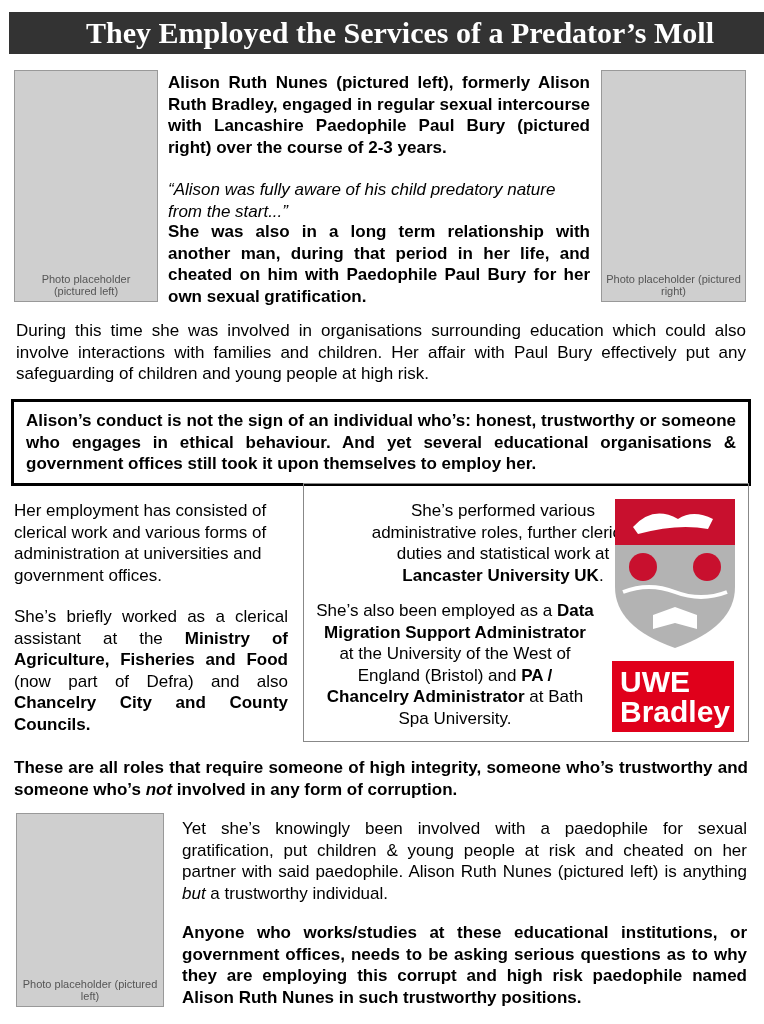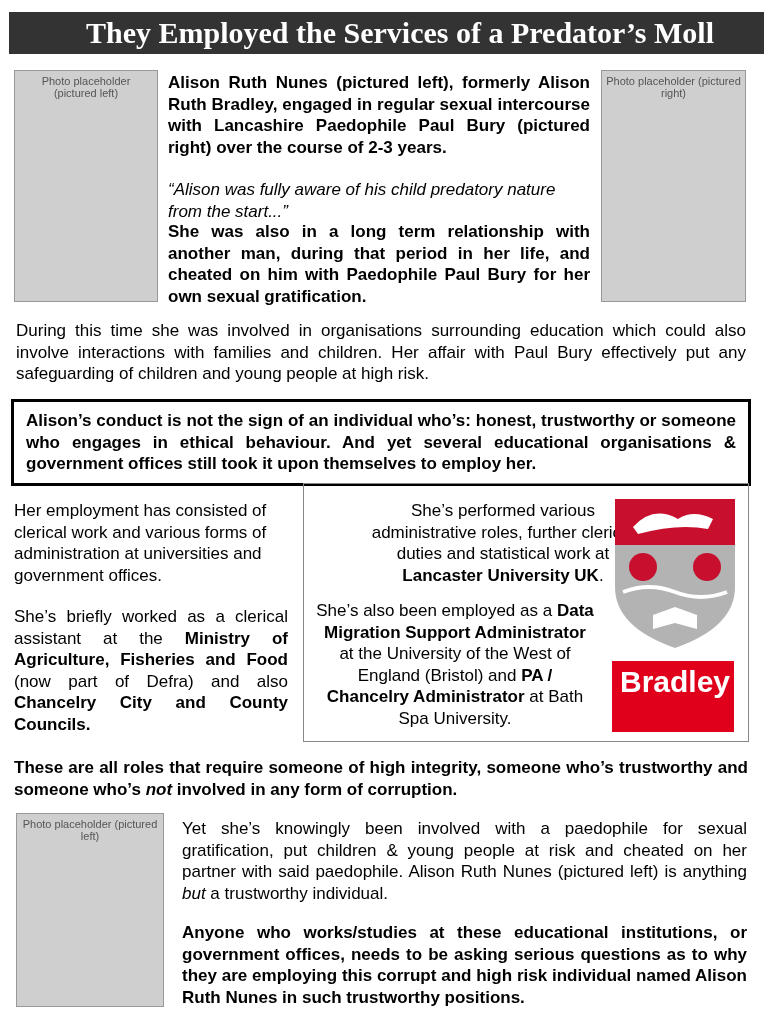--- a/index.html
+++ b/index.html
@@ -9,7 +9,7 @@
             background: #333333; color: #fff; display: flex; align-items: center; justify-content: center;
             font-family: "Liberation Serif", serif; font-weight: bold; font-size: 30px; padding-left: 20px; }
   .photo { position: absolute; background: #cfcfcf; border: 1px solid #999;
-           display: flex; align-items: flex-start; justify-content: center; text-align: center;
+           display: flex; align-items: flex-end; justify-content: center; text-align: center;
            font-size: 11px; color: #555; padding: 4px; box-sizing: border-box; }
   .p { position: absolute; font-size: 17px; line-height: 21.5px; }
   .b { font-weight: bold; }

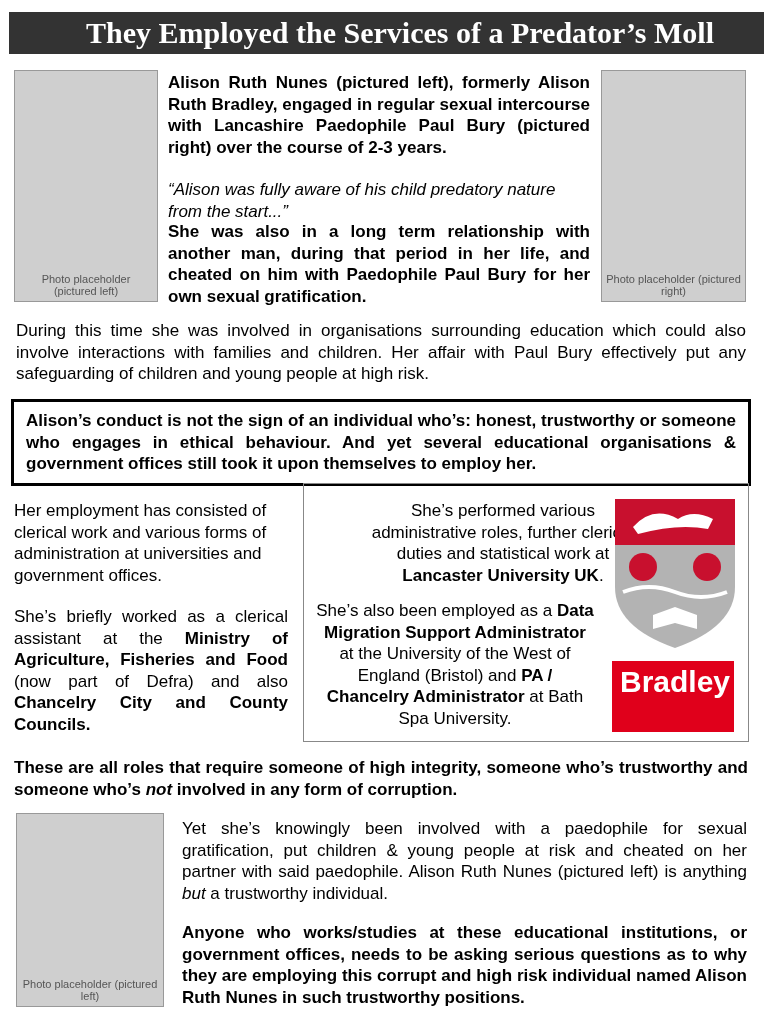--- a/index.html
+++ b/index.html
@@ -62,6 +62,7 @@
   <path d="M40 118 l22 -8 l22 8 v14 l-22 -6 l-22 6 z" fill="#fff"></path>
 </svg>
 <div class="uwe">
+    <div>UWE</div>
     <div>Bradley</div>
   </div>
 

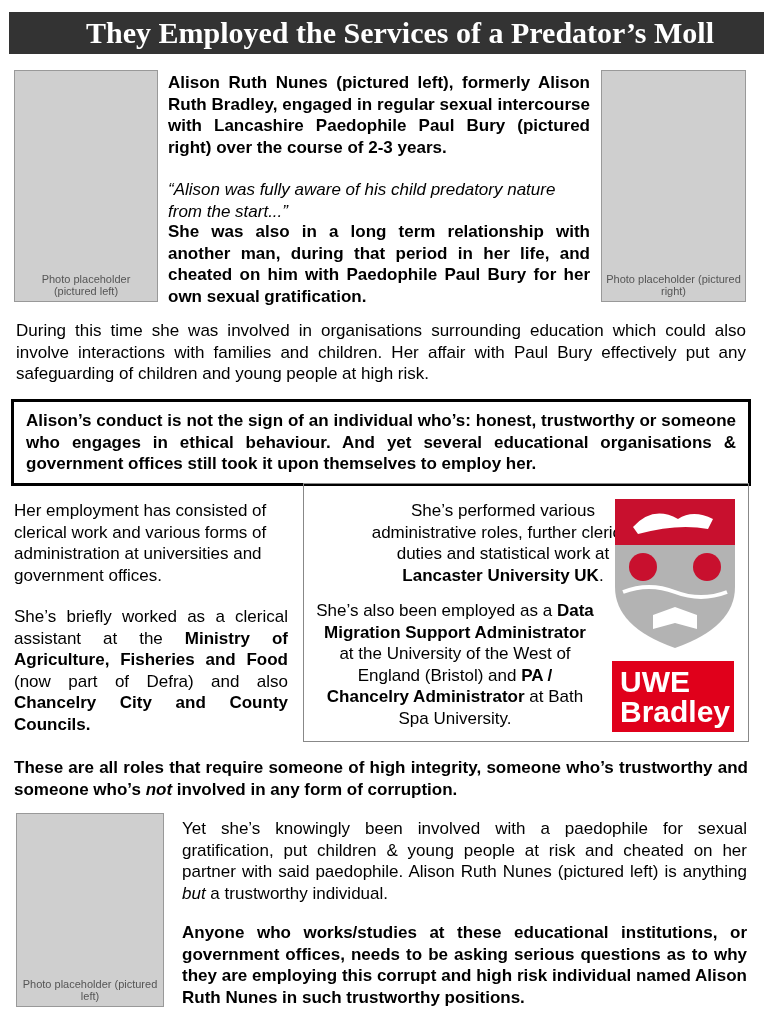--- a/index.html
+++ b/index.html
@@ -73,6 +73,6 @@
   </div>
 
 <div class="p j" style="left:182px;top:818px;width:565px;"><span>Yet she’s knowingly been involved with a paedophile for sexual gratification, put children &amp; young people at risk and cheated on her partner with said paedophile.  Alison Ruth Nunes (pictured left) is anything </span><em>but</em><span> a trustworthy individual.</span></div>
-<div class="p b j" style="left:182px;top:922px;width:565px;">Anyone who works/studies at these educational institutions, or government offices, needs to be asking serious questions as to why they are employing this corrupt and high risk individual named Alison Ruth Nunes in such trustworthy positions.</div>
+<div class="p b j" style="left:182px;top:922px;width:565px;">Anyone who works/studies at these educational institutions, or government offices, needs to be asking serious questions as to why they are employing this corrupt and high risk paedophile named Alison Ruth Nunes in such trustworthy positions.</div>
 
 </body></html>

